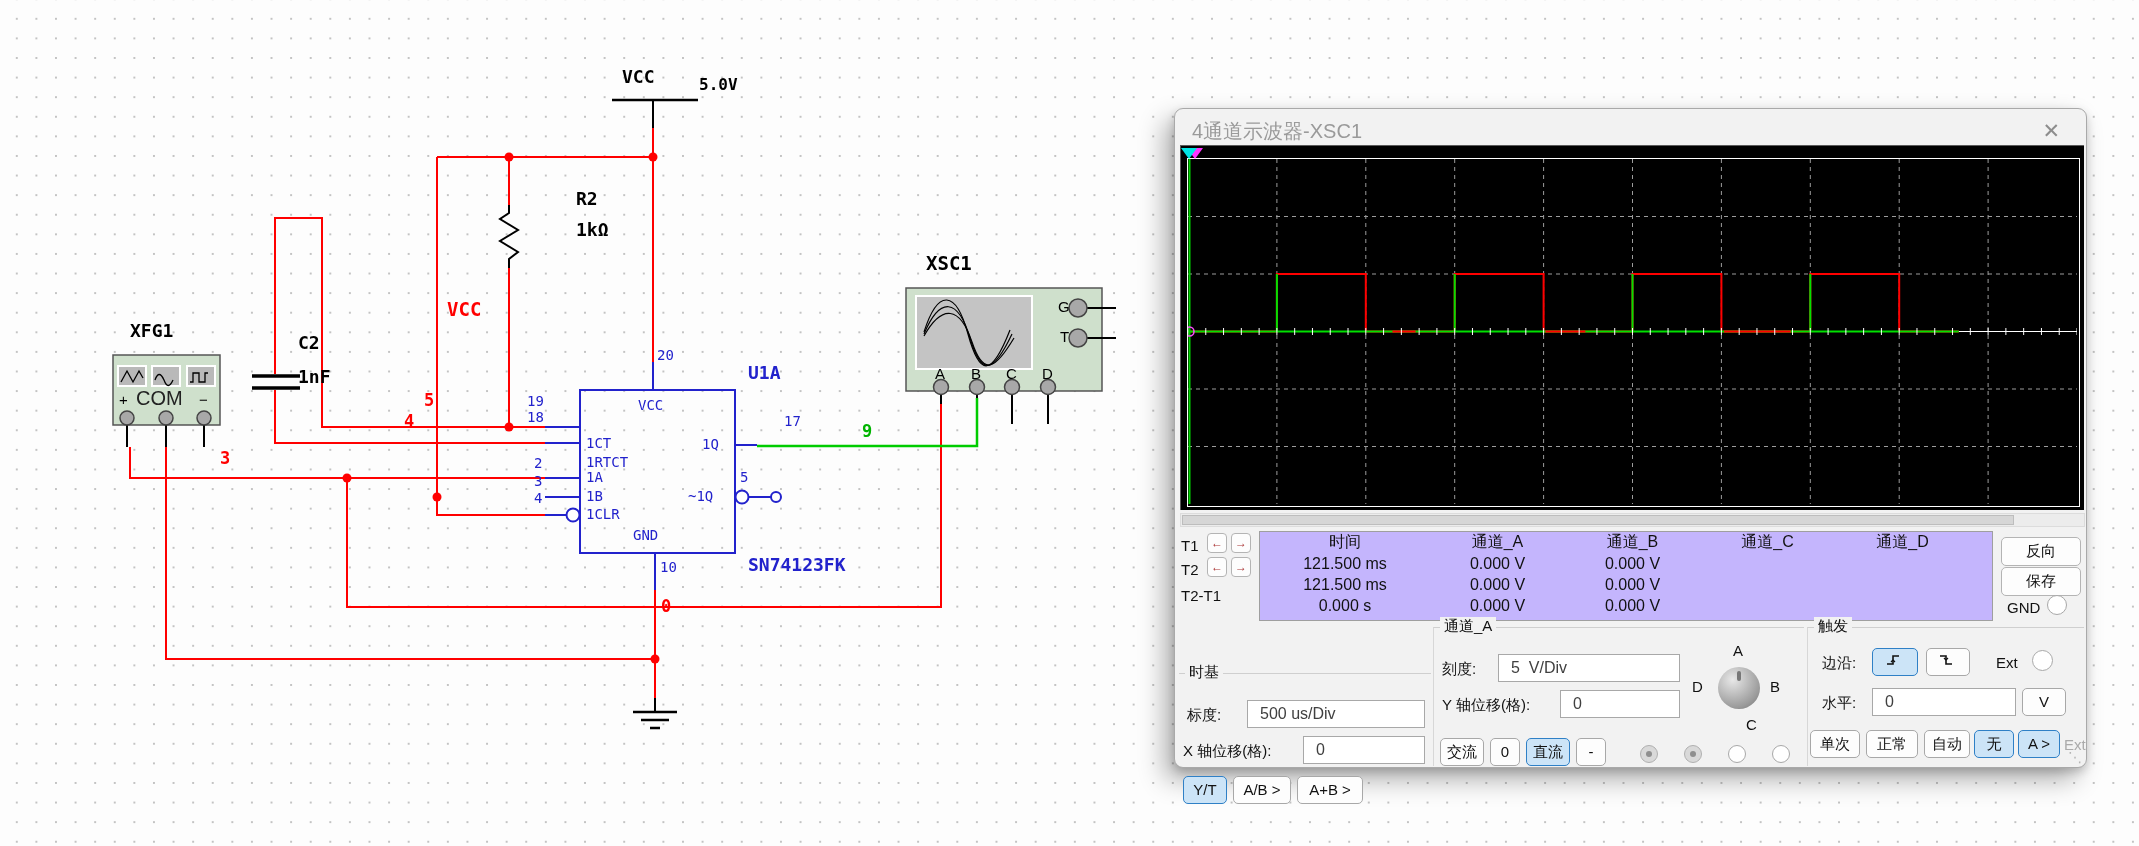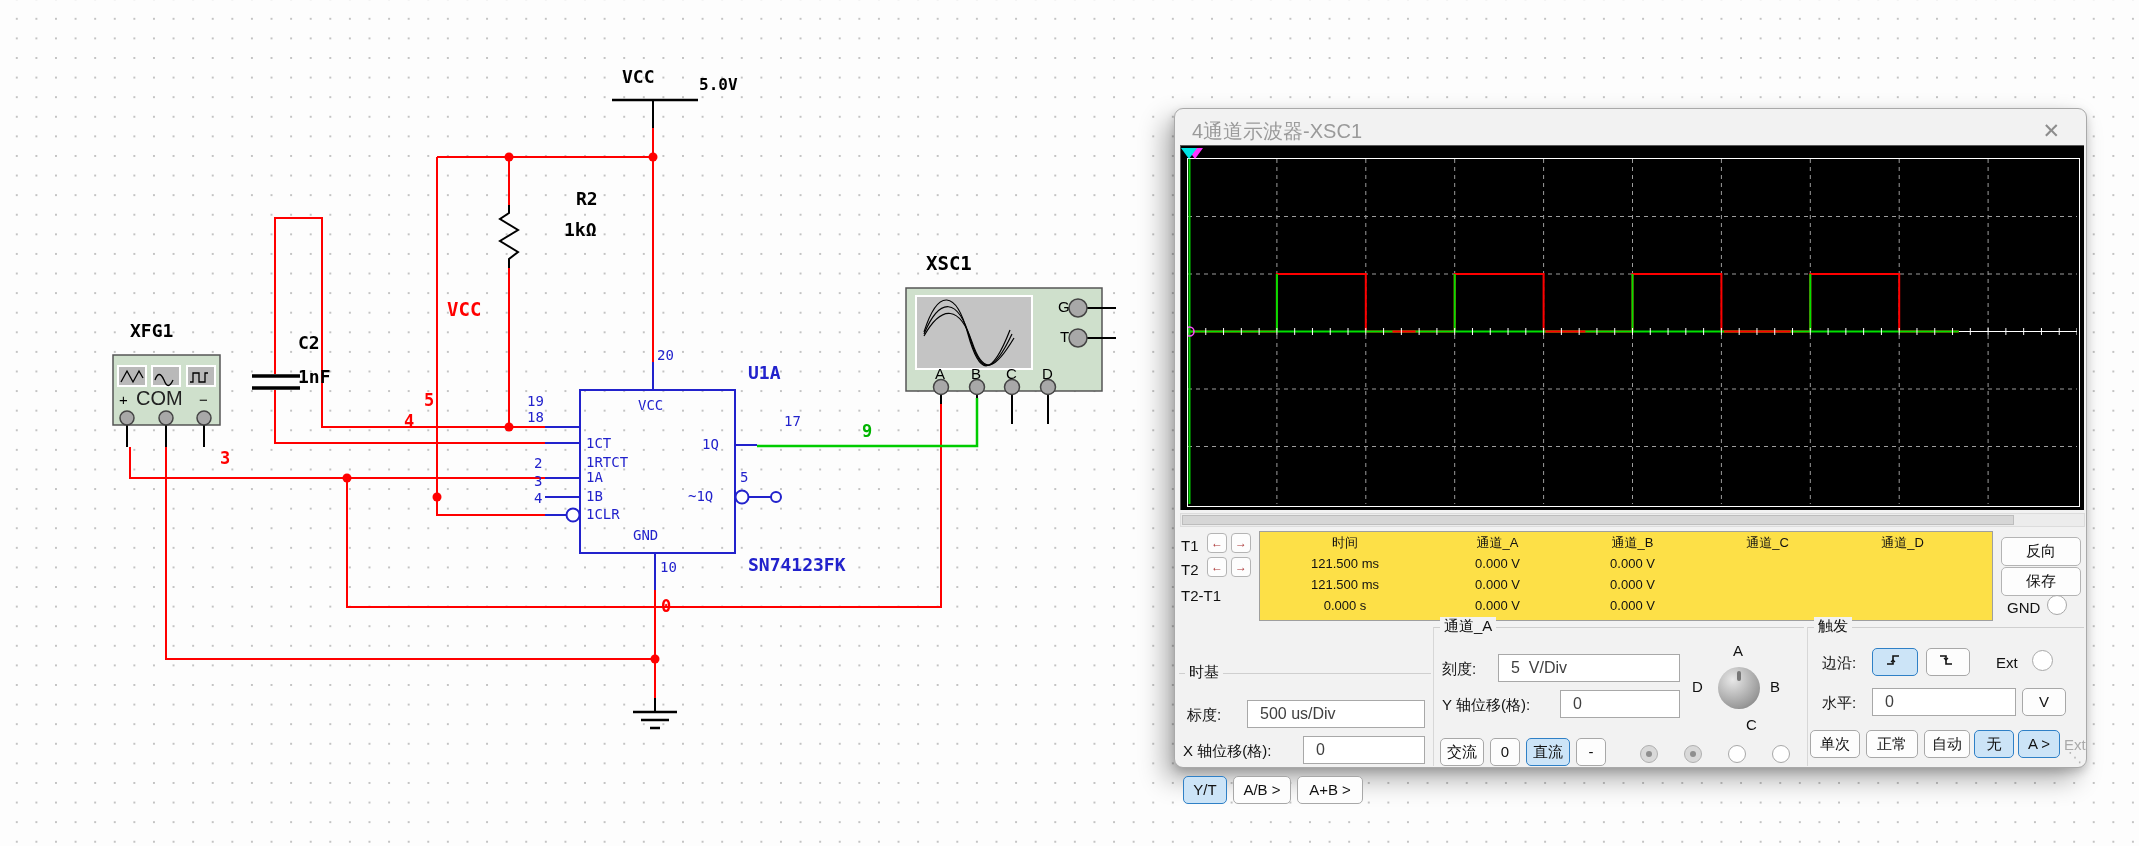--- a/index.html
+++ b/index.html
@@ -173,7 +173,7 @@
   <div class="lbl mono blk s18" style="left:622px;top:68px;">VCC</div>
   <div class="lbl mono blk s16" style="left:699px;top:77px;">5.0V</div>
   <div class="lbl mono blk s18" style="left:576px;top:190px;">R2</div>
-  <div class="lbl mono blk s18" style="left:564px;top:221px;">1kΩ</div>
+  <div class="lbl mono blk s18" style="left:576px;top:221px;">1kΩ</div>
   <div class="lbl mono red s19" style="left:447px;top:300px;">VCC</div>
   <div class="lbl mono blk s18" style="left:298px;top:334px;">C2</div>
   <div class="lbl mono blk s18" style="left:298px;top:368px;">1nF</div>

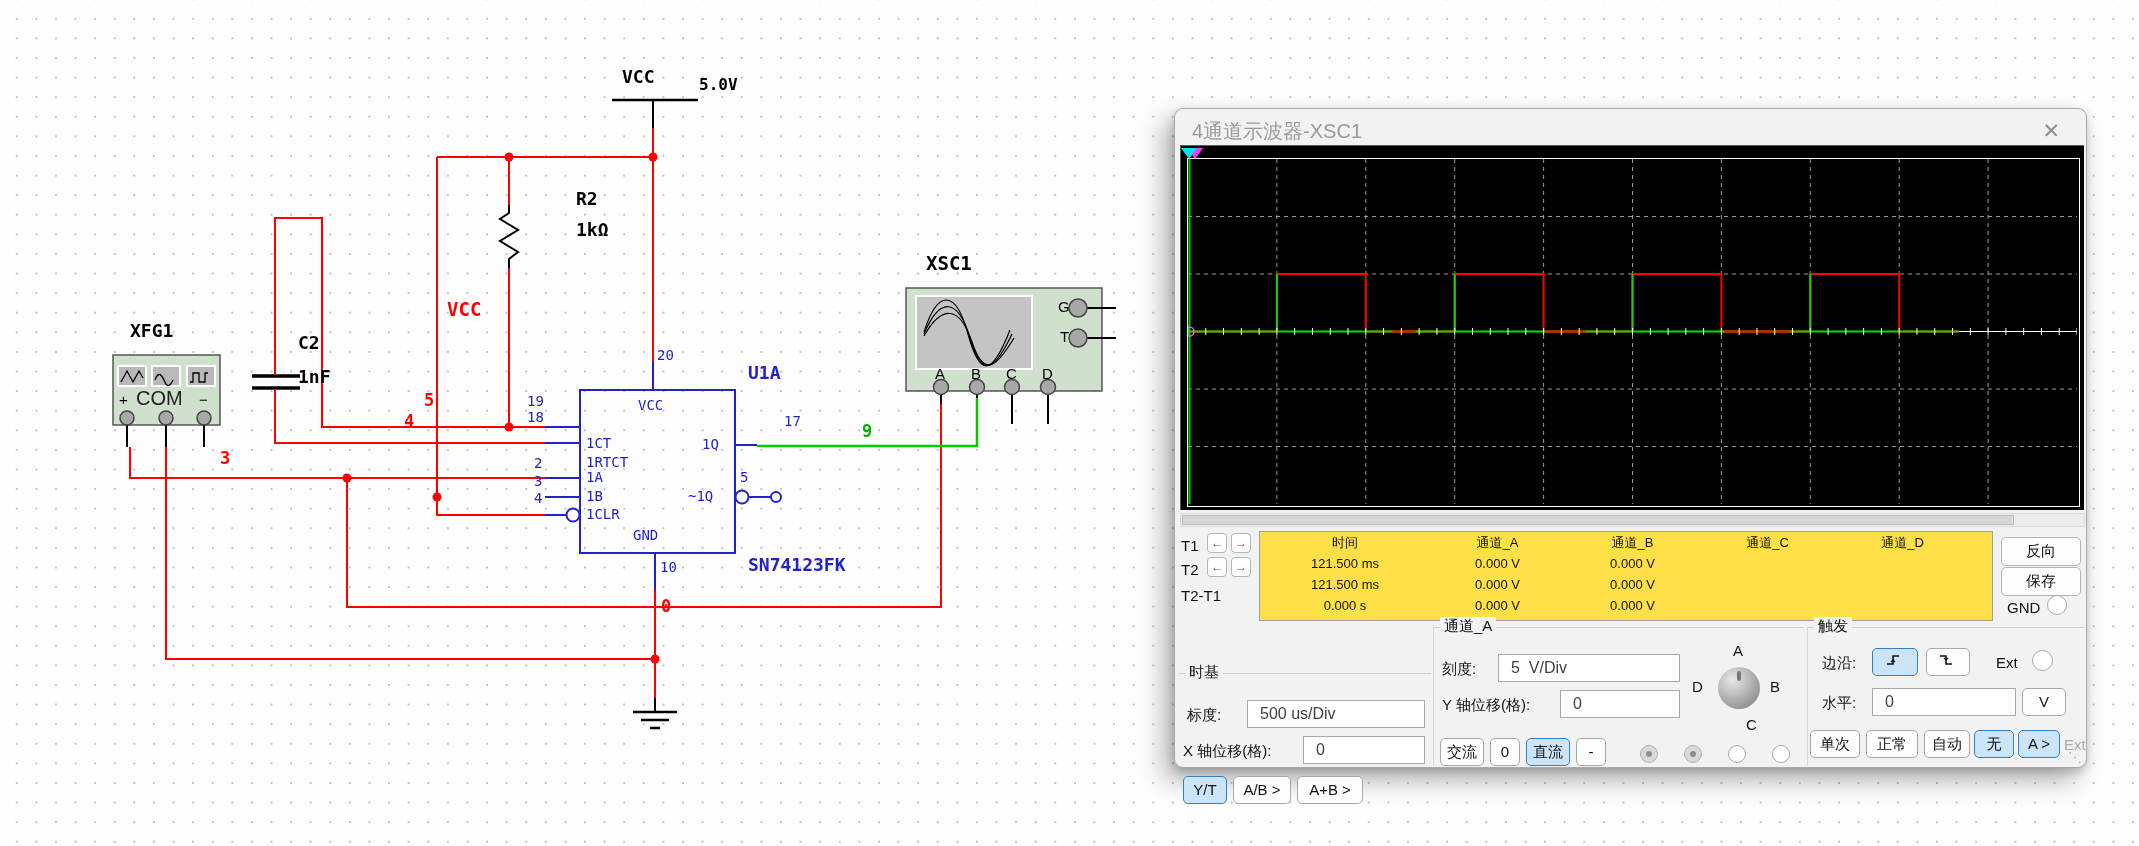--- a/index.html
+++ b/index.html
@@ -36,8 +36,8 @@
   #cursor-ctrl{position:absolute;left:6px;top:422px;width:76px;height:90px;font-size:15px;color:#111;}
   .arrow-btn{position:absolute;width:20px;height:20px;background:#fdfdfd;border:1px solid #b4b4b4;border-radius:4px;
     font-size:12px;color:#a33;text-align:center;line-height:18px;padding:0;}
-  #meas-table{position:absolute;left:84px;top:422px;width:732px;height:88px;background:#fde047;border:1px solid #9f9f9f;
-    font-size:13px;color:#111;}
+  #meas-table{position:absolute;left:84px;top:422px;width:732px;height:88px;background:#c4b5fd;border:1px solid #9f9f9f;
+    font-size:16px;color:#111;}
   .mrow{display:flex;height:21px;align-items:center;}
   .mcell{text-align:center;}
   .c-time{width:170px;}.c-a{width:135px;}.c-b{width:135px;}.c-c{width:135px;}.c-d{width:135px;}

